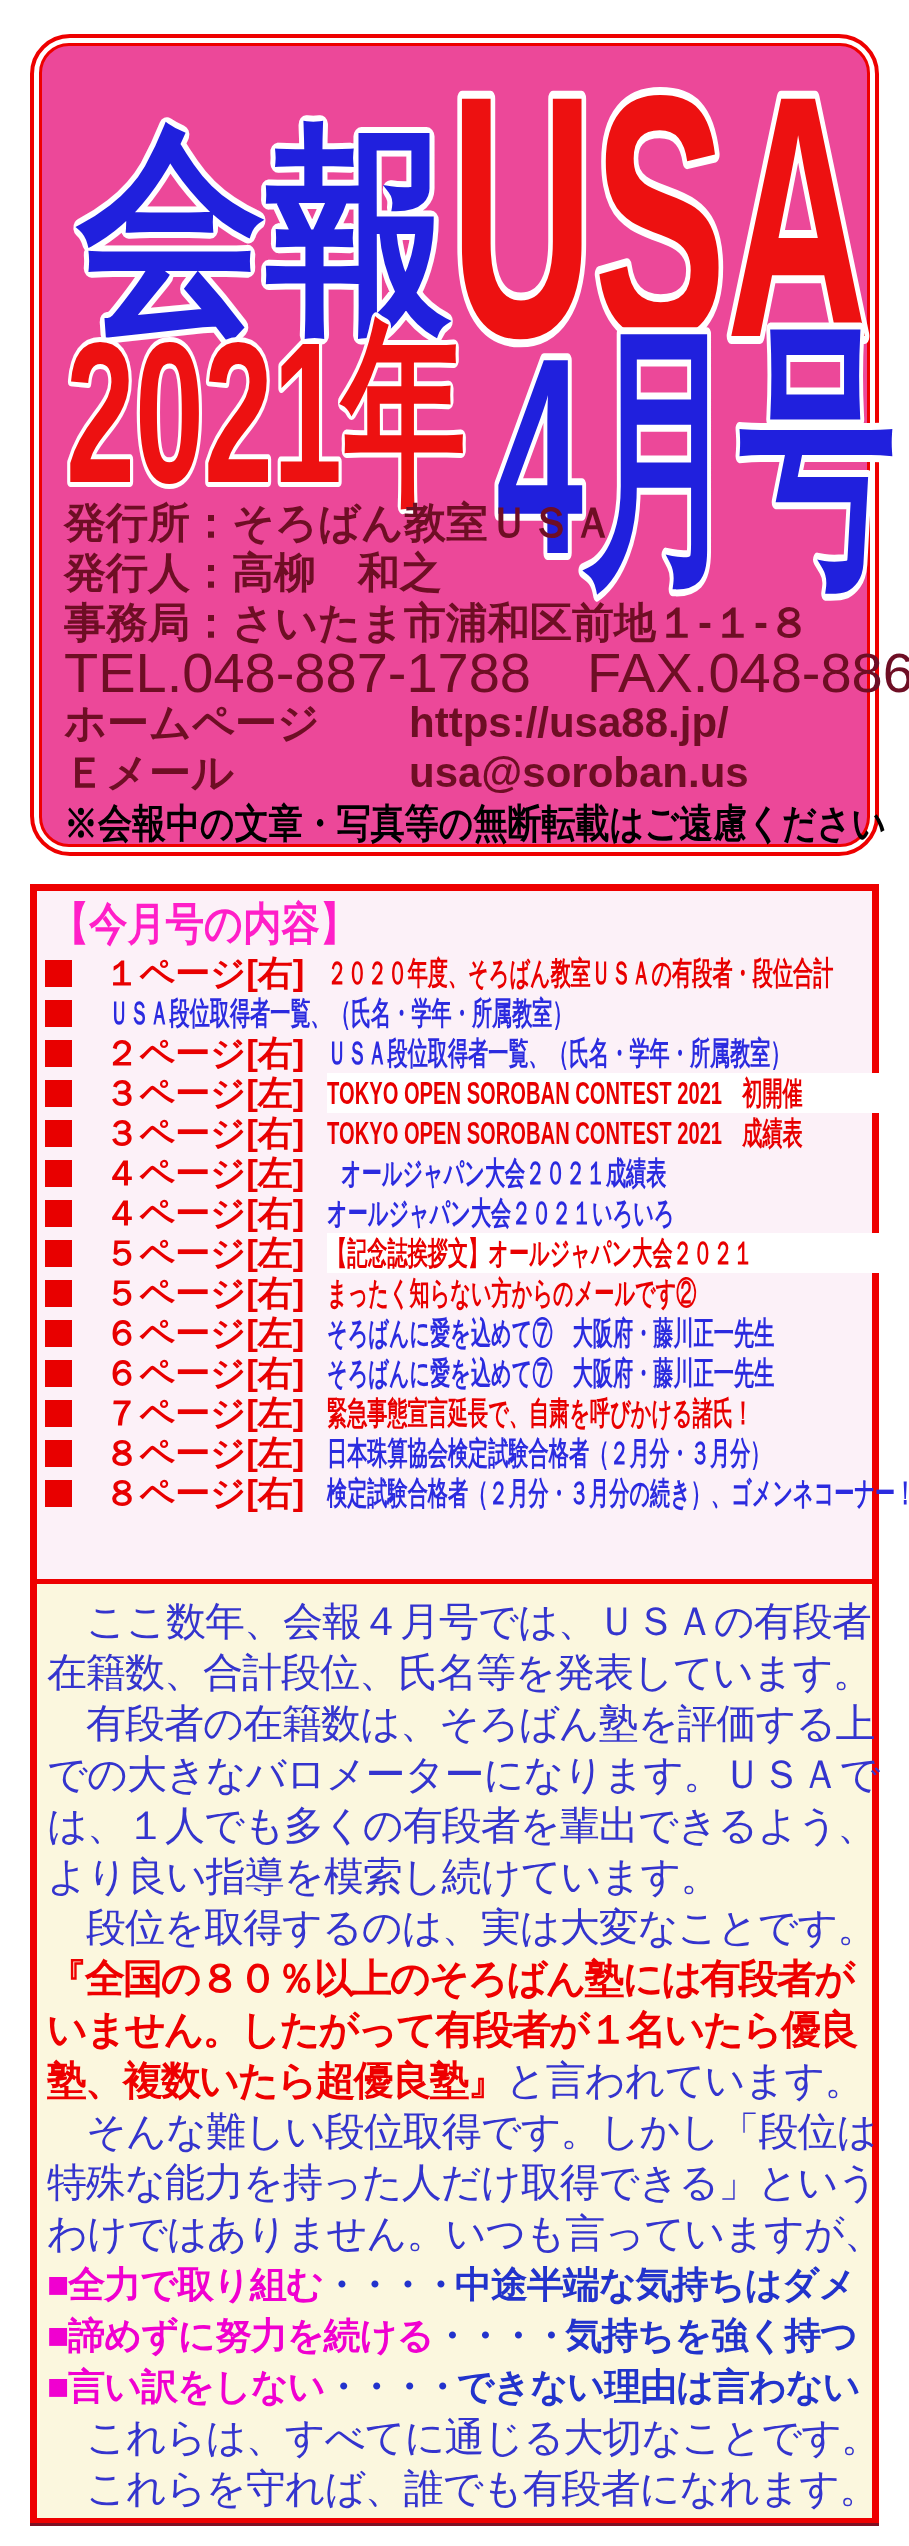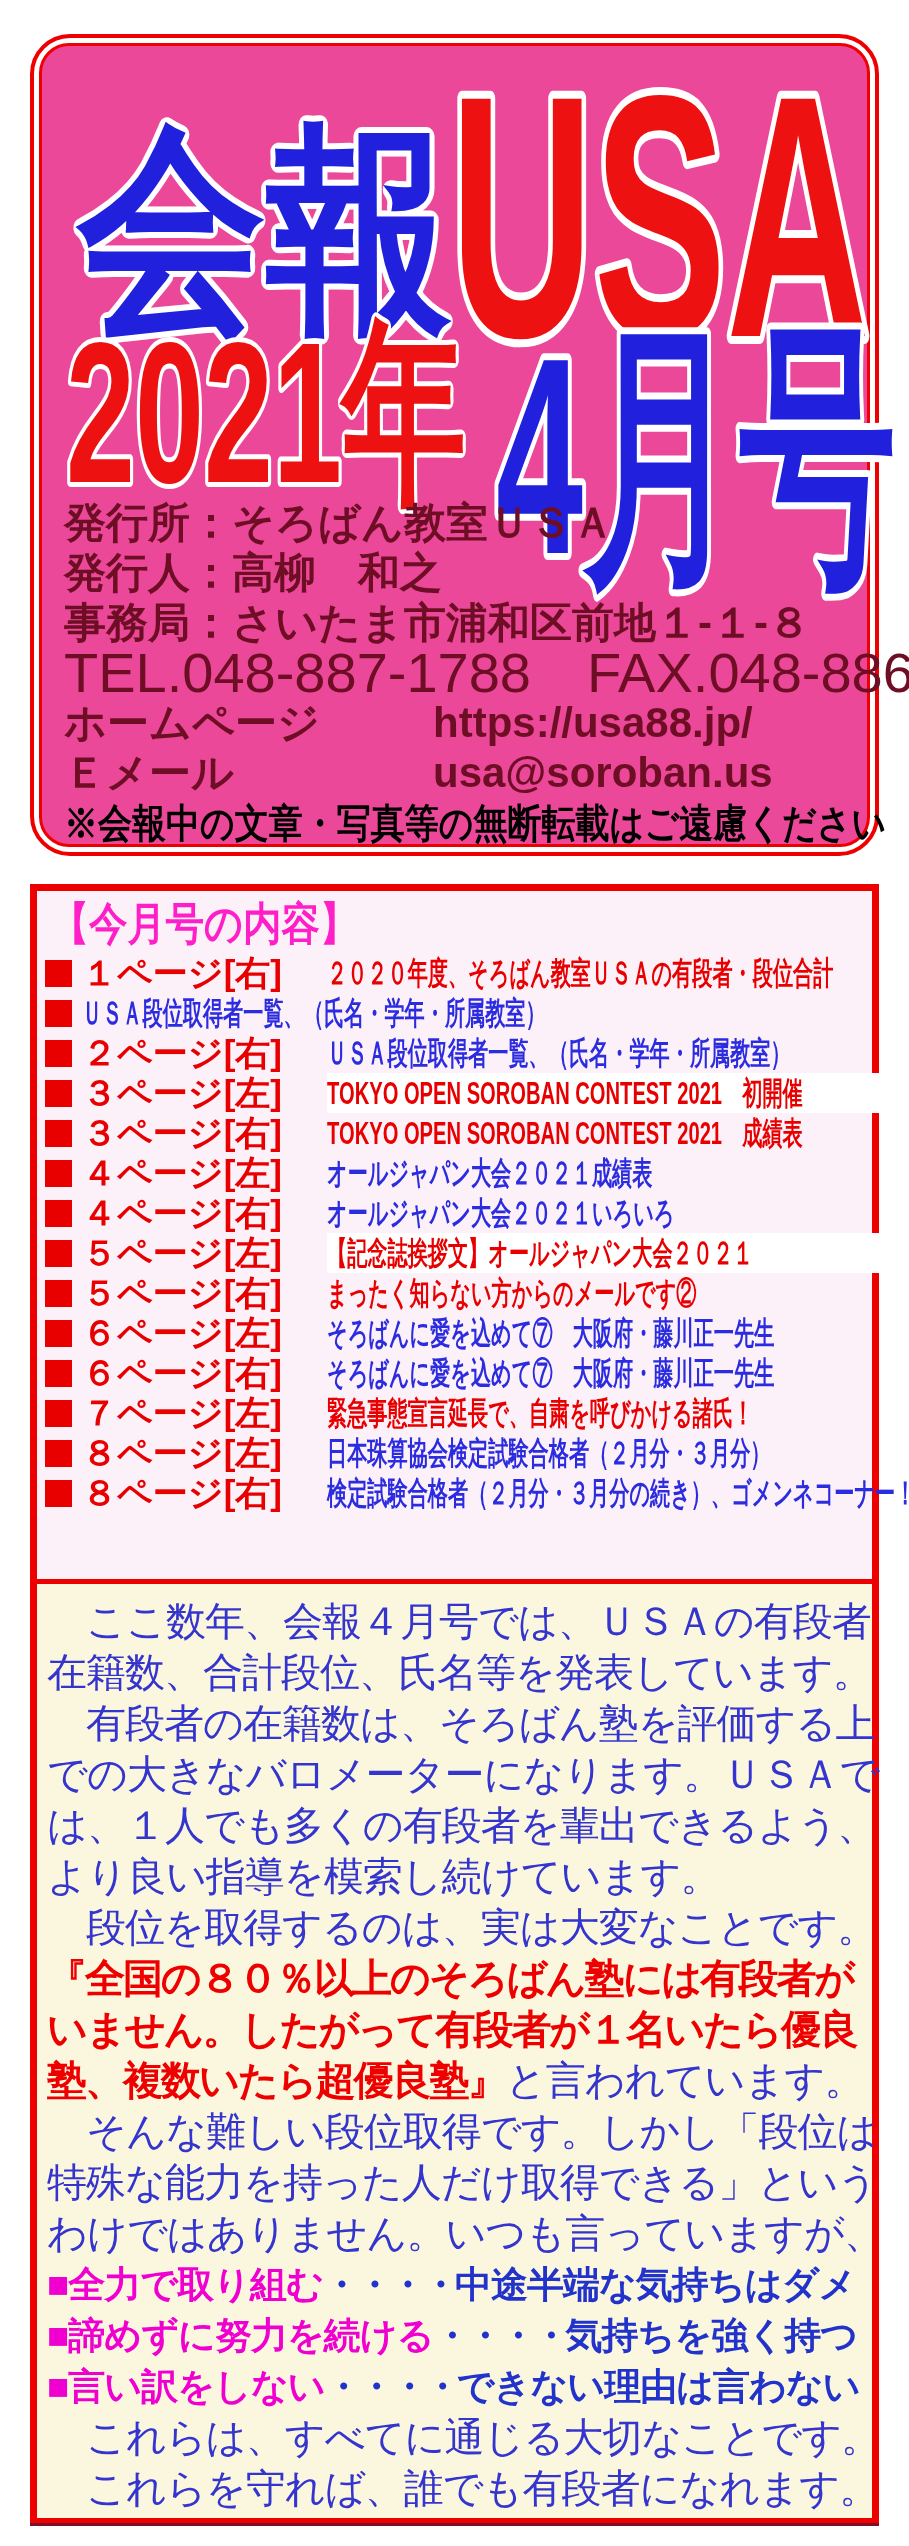--- a/index.html
+++ b/index.html
@@ -25,7 +25,7 @@
   .pub { position:absolute; left:22px; top:452px; width:800px; color:#6e0e24; }
   .pub-line { height:50px; line-height:50px; font-size:42px; font-weight:700; white-space:nowrap; }
   .pub-tel { font-weight:400; font-size:56px; }
-  .pub-flex { display:flex;gap:24px; }
+  .pub-flex { display:flex; }
   .pub-label { width:345px; flex:none; }
   .pub-note { height:50px; line-height:50px; color:#000000; }
   .pub-note span { display:inline-block; transform:scaleX(.85); transform-origin:left center;

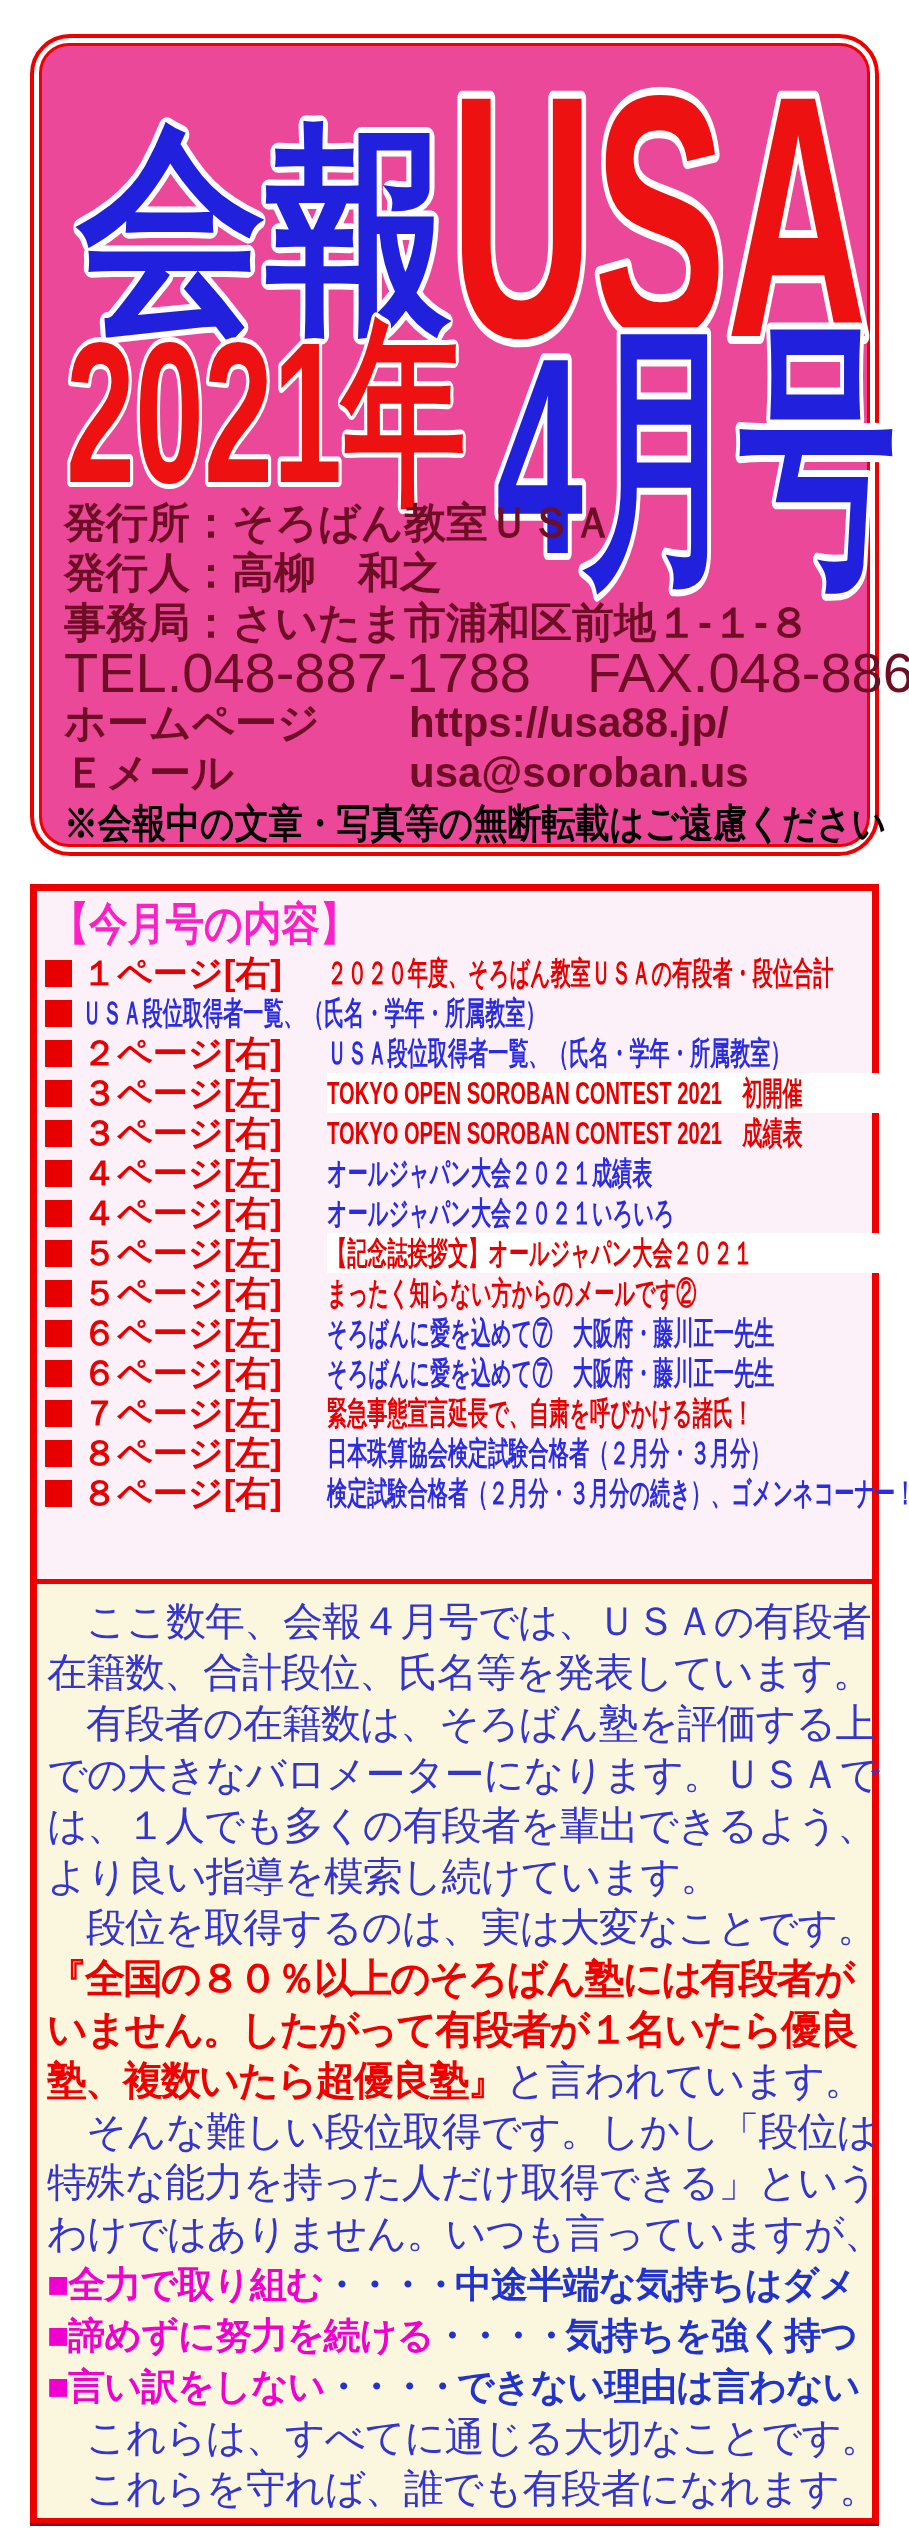--- a/index.html
+++ b/index.html
@@ -43,7 +43,7 @@
     display:inline-block; transform:scaleX(.85); transform-origin:left center;
     font-size:45px; font-weight:700; color:#ff1fc8; white-space:nowrap;
   }
-  .toc-row { display:flex; align-items:center; height:40px; }
+  .toc-row { display:flex; align-items:center; height:40px;text-align:center; }
   .sq { width:27px; height:27px; background:#e80000; margin:0 10px 0 8px; flex:none; }
   .toc-label { width:245px; flex:none; font-size:35px; font-weight:700; color:#e80000; white-space:nowrap; }
   .toc-title { flex:1; height:40px; line-height:40px; white-space:nowrap; overflow:visible; }

